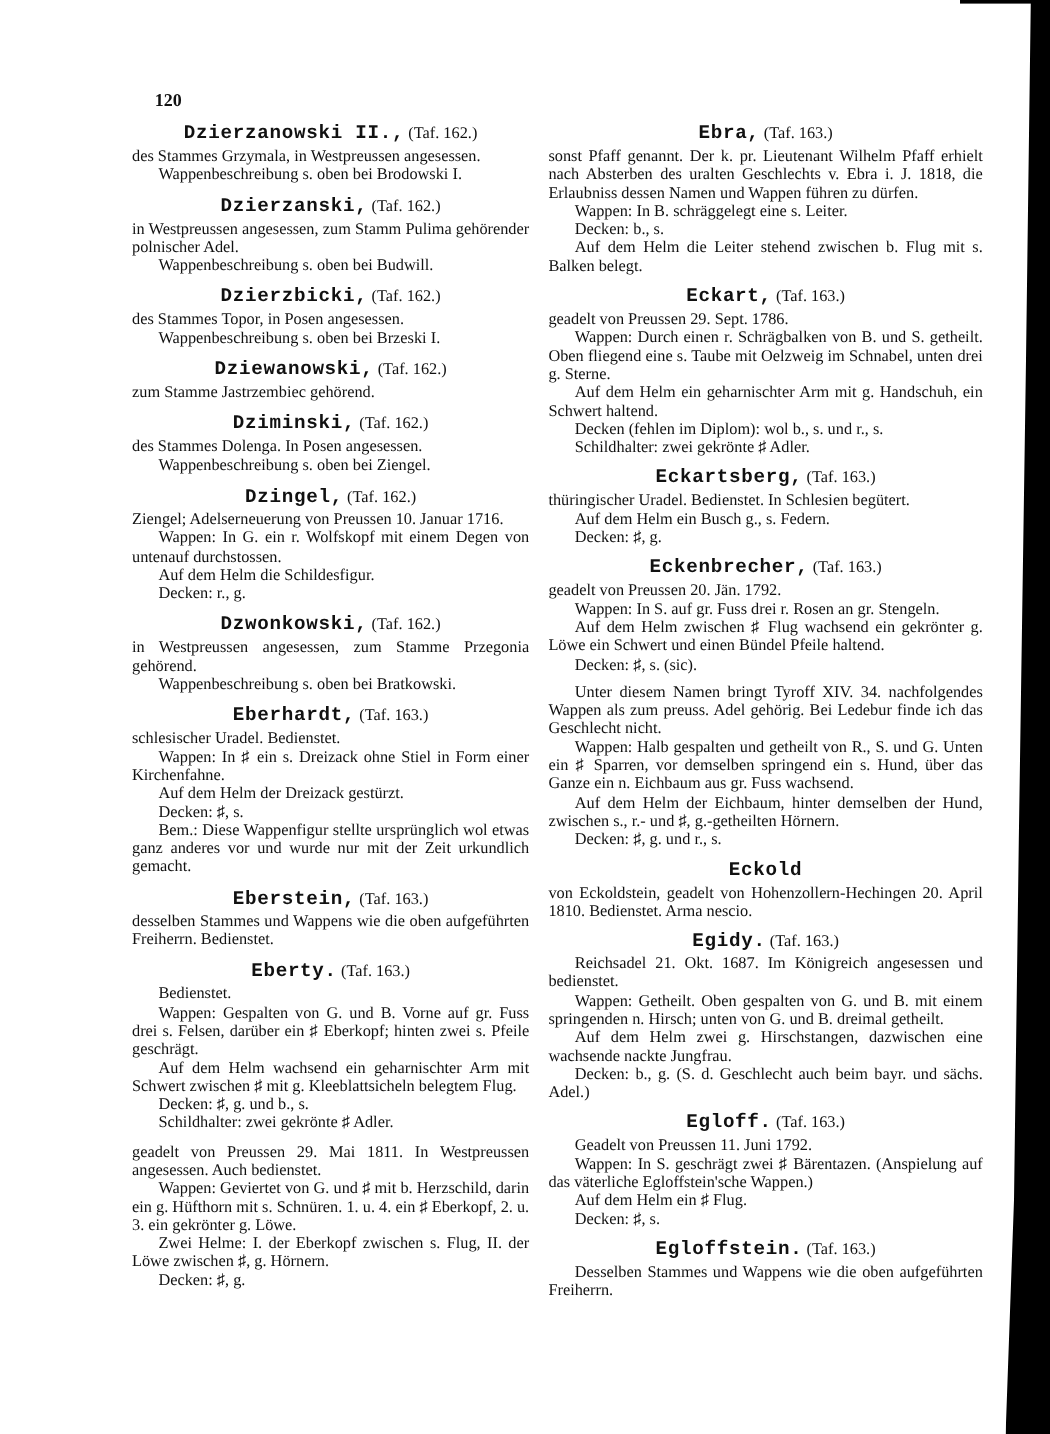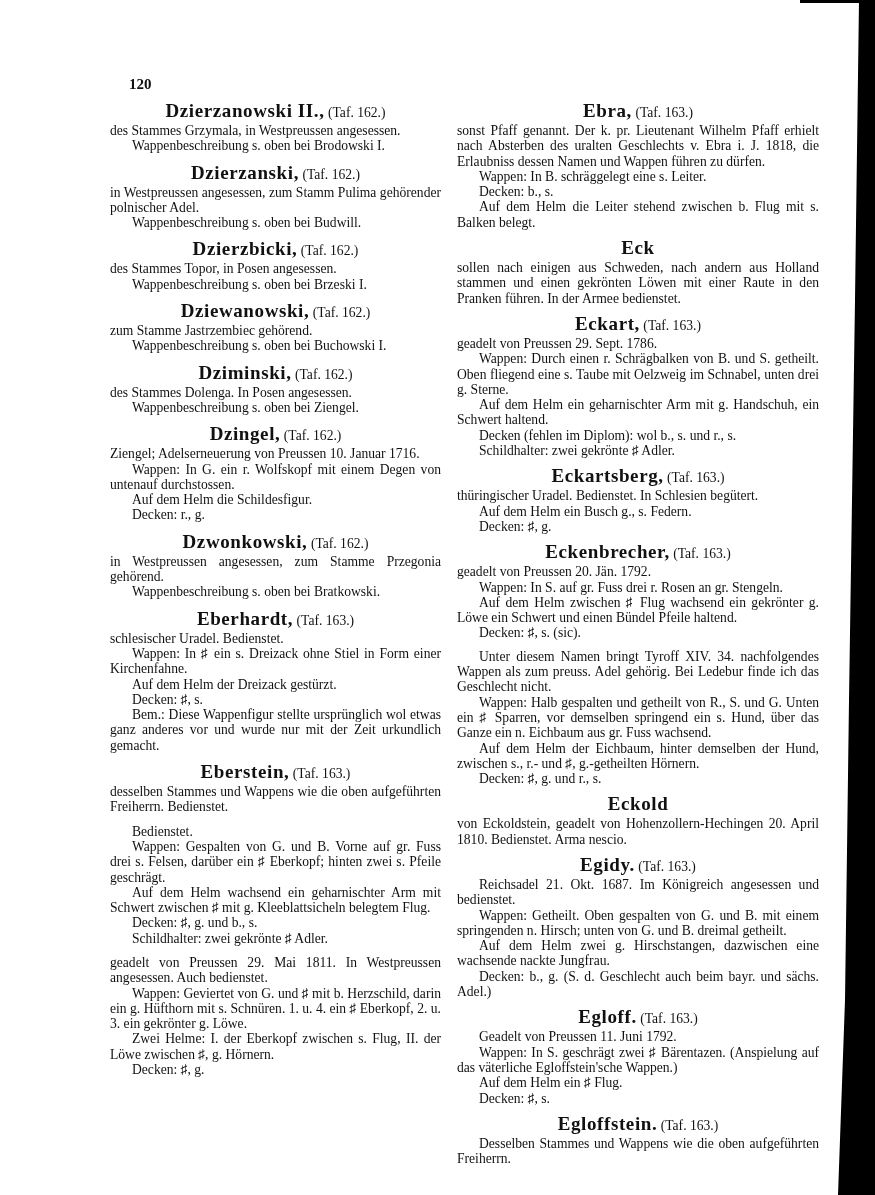--- a/index.html
+++ b/index.html
@@ -31,7 +31,7 @@
     text-align: center; margin: 0 0 1px 0; line-height: 19px;
   }
   .name {
-    font-family: Liberation Serif, serif; font-weight: 900; font-size: 19px;
+    font-family: Liberation Mono, monospace; font-weight: 900; font-size: 16px;
     letter-spacing: 0.6px;
   }
   .taf { font-size: 13.6px; }

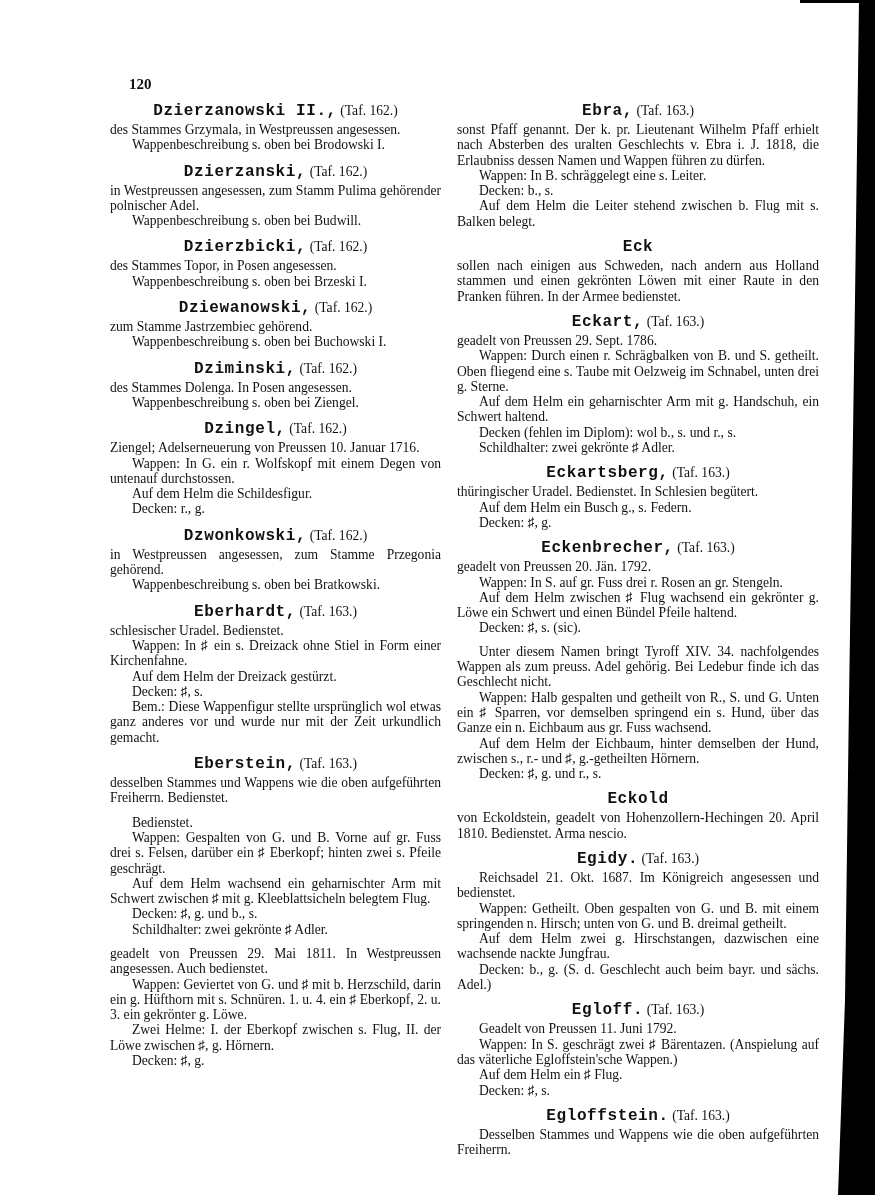--- a/index.html
+++ b/index.html
@@ -122,10 +122,6 @@
       <p class="p ind">Auf dem Helm die Leiter stehend zwischen b. Flug mit s. Balken belegt.</p>
     </div>
     <div class="entry">
-      <div class="entry-title"><span class="name">Eck</span><span> </span><span class="taf"></span></div>
-      <p class="p">sollen nach einigen aus Schweden, nach andern aus Holland stammen und einen gekrönten Löwen mit einer Raute in den Pranken führen. In der Armee bedienstet.</p>
-    </div>
-    <div class="entry">
       <div class="entry-title"><span class="name">Eckart,</span><span> </span><span class="taf">(Taf. 163.)</span></div>
       <p class="p">geadelt von Preussen 29. Sept. 1786.</p>
       <p class="p ind">Wappen: Durch einen r. Schrägbalken von B. und S. getheilt. Oben fliegend eine s. Taube mit Oelzweig im Schnabel, unten drei g. Sterne.</p>

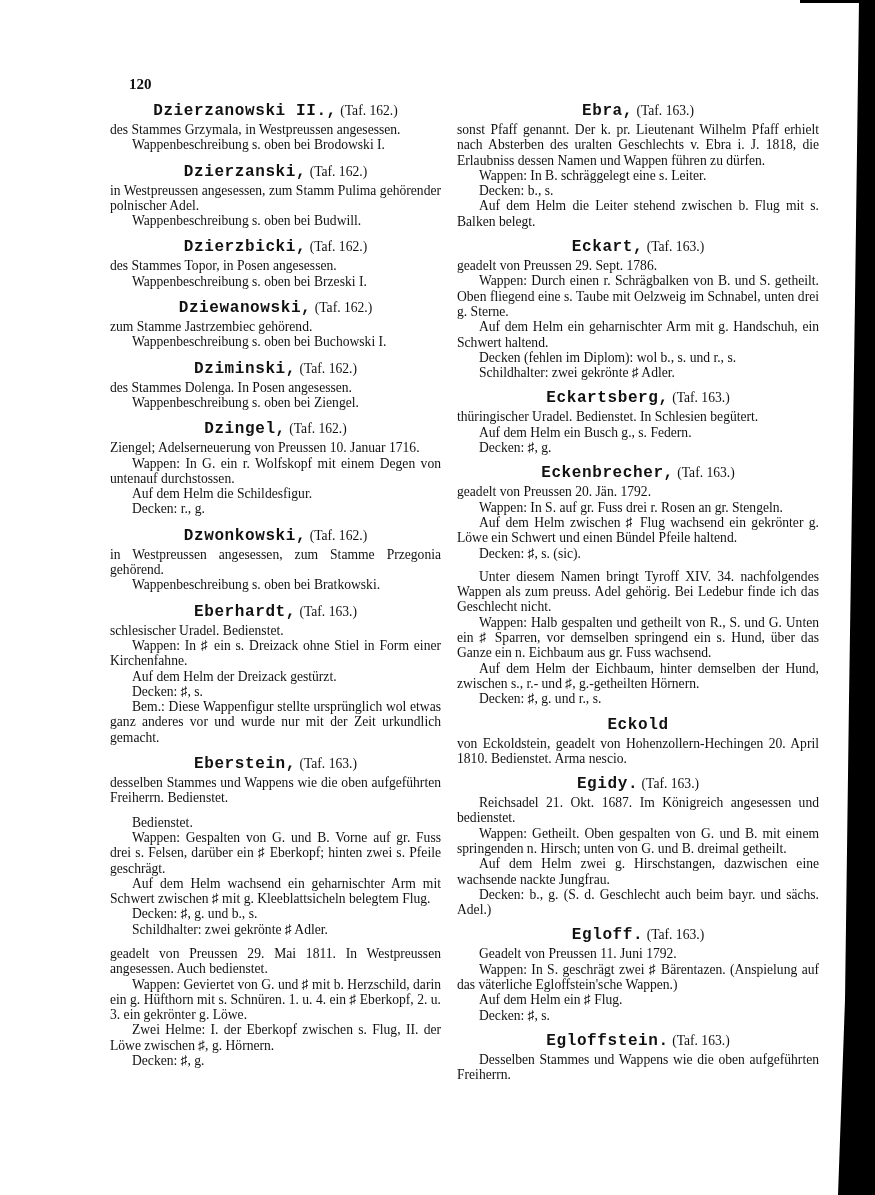--- a/index.html
+++ b/index.html
@@ -68,7 +68,6 @@
     <div class="entry">
       <div class="entry-title"><span class="name">Dziewanowski,</span><span> </span><span class="taf">(Taf. 162.)</span></div>
       <p class="p">zum Stamme Jastrzembiec gehörend.</p>
-      <p class="p ind">Wappenbeschreibung s. oben bei Buchowski I.</p>
     </div>
     <div class="entry">
       <div class="entry-title"><span class="name">Dziminski,</span><span> </span><span class="taf">(Taf. 162.)</span></div>

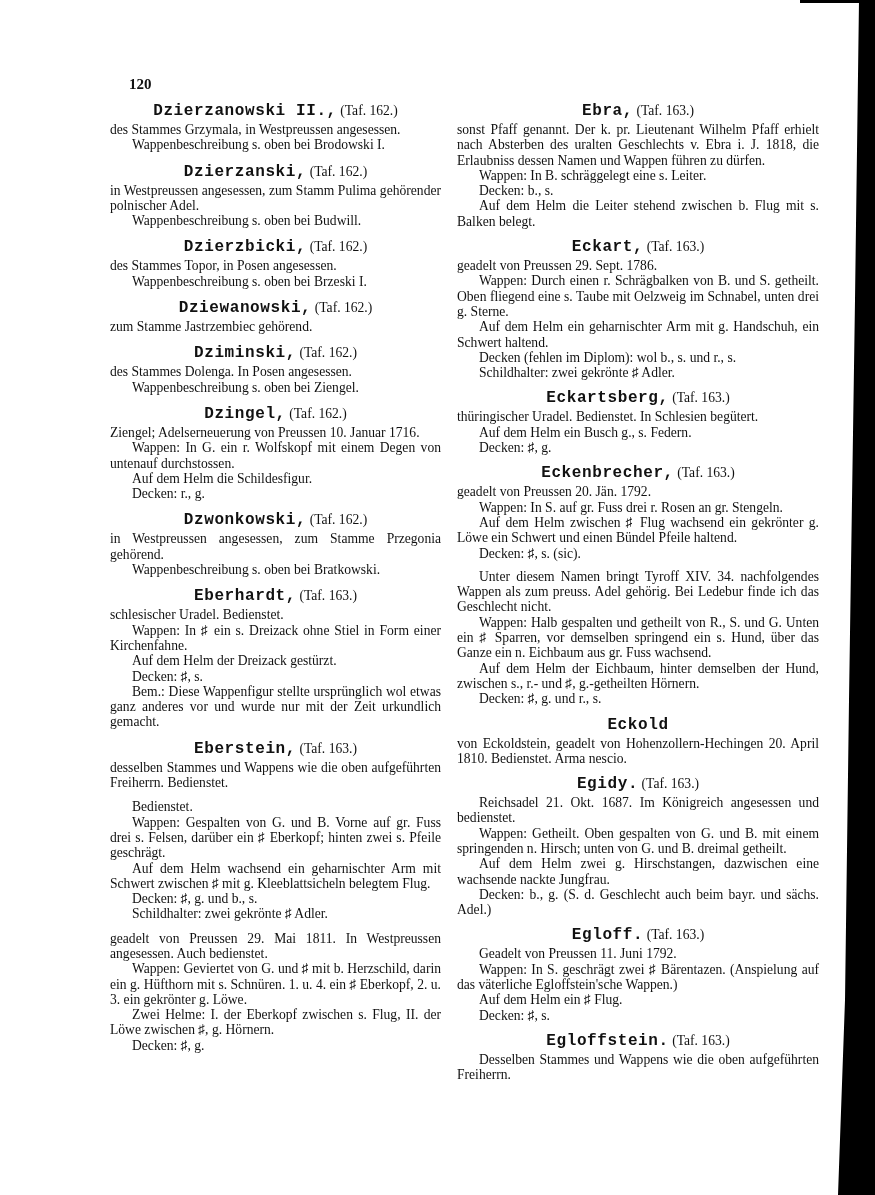--- a/index.html
+++ b/index.html
@@ -99,6 +99,7 @@
       <p class="p">desselben Stammes und Wappens wie die oben aufgeführten Freiherrn. Bedienstet.</p>
     </div>
     <div class="entry">
+      <div class="entry-title"><span class="name">Eberty.</span><span> </span><span class="taf">(Taf. 163.)</span></div>
       <p class="p ind">Bedienstet.</p>
       <p class="p ind">Wappen: Gespalten von G. und B. Vorne auf gr. Fuss drei s. Felsen, darüber ein ♯ Eberkopf; hinten zwei s. Pfeile geschrägt.</p>
       <p class="p ind">Auf dem Helm wachsend ein geharnischter Arm mit Schwert zwischen ♯ mit g. Kleeblattsicheln belegtem Flug.</p>

